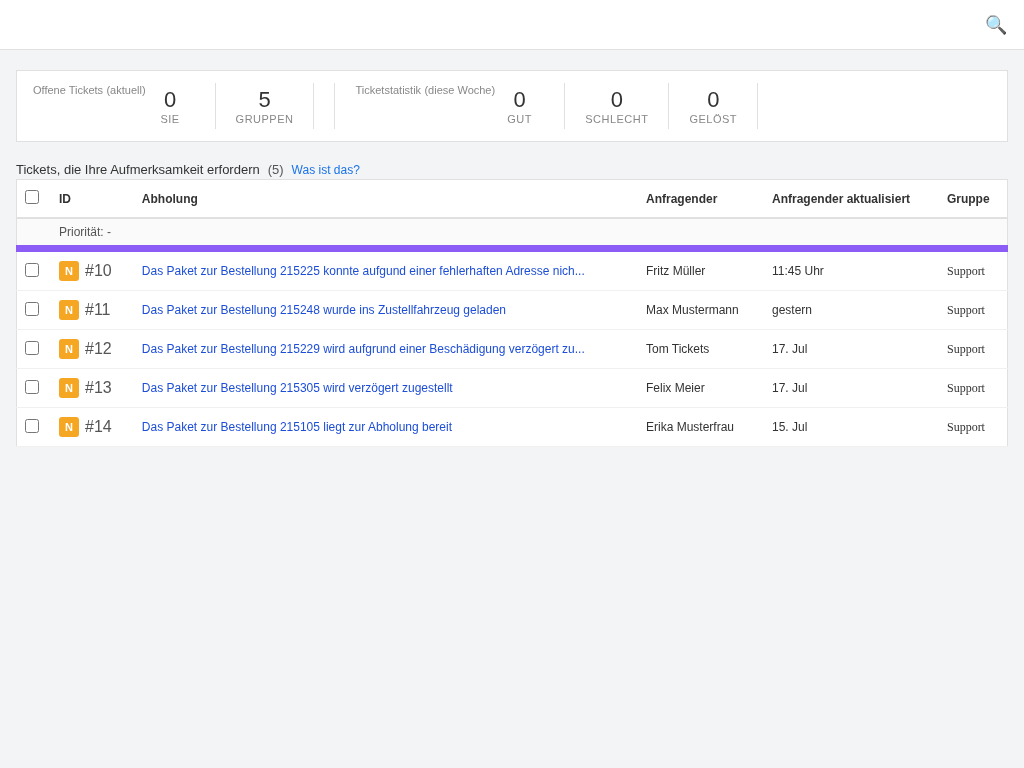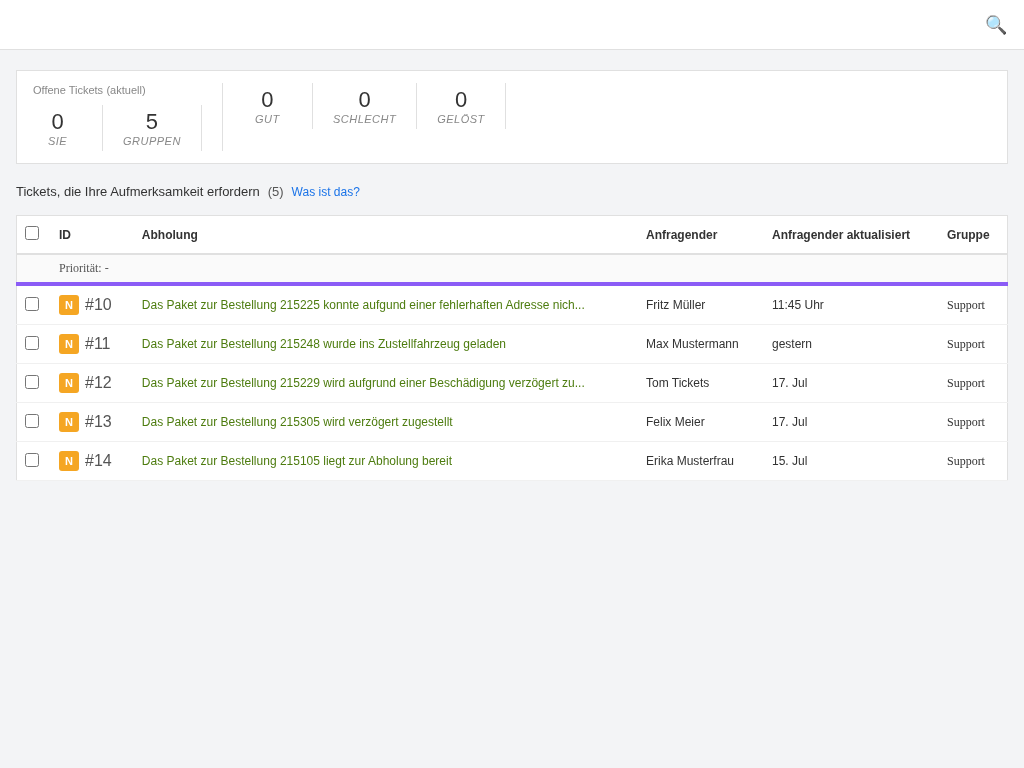--- a/index.html
+++ b/index.html
@@ -38,7 +38,7 @@
     }
     .stats-section {
       display: flex;
-      flex-direction: column;
+      flex-direction: row;
     }
     .stats-section-label {
       font-size: 12px;

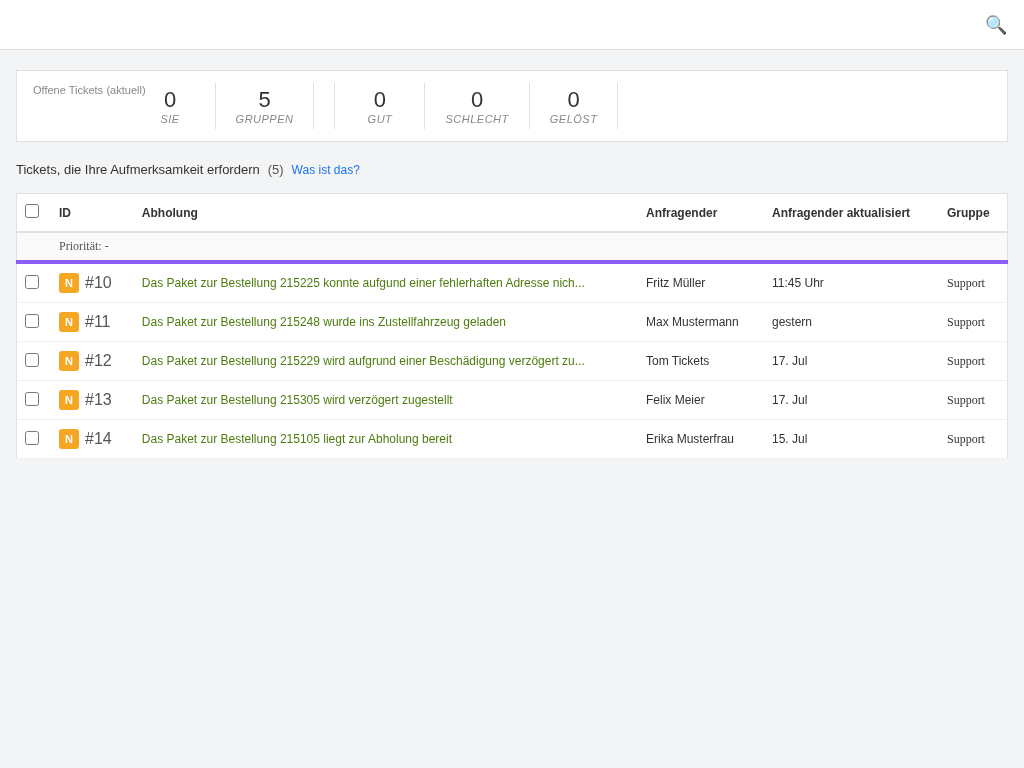--- a/index.html
+++ b/index.html
@@ -223,6 +223,10 @@
     <div class="divider"></div>
 
     <div class="stats-section">
+      <div class="stats-section-label">
+        <span>Ticketstatistik</span>
+        <span>(diese Woche)</span>
+      </div>
       <div class="stats-items">
         <div class="stat-item">
           <span class="stat-value">0</span>

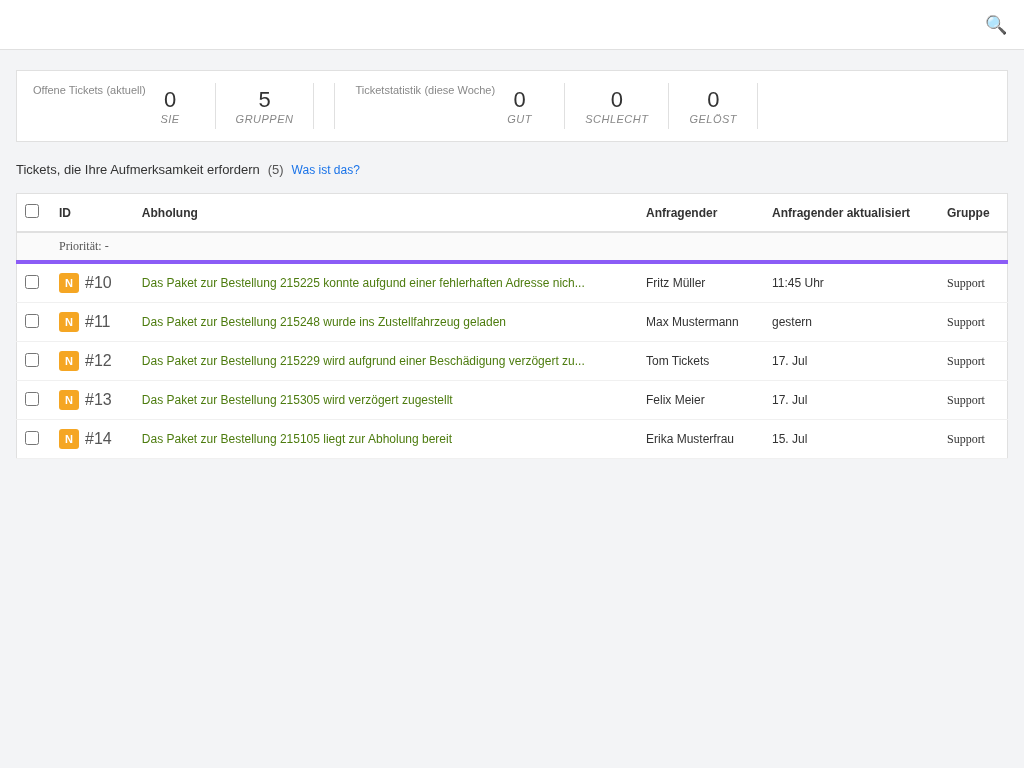--- a/index.html
+++ b/index.html
@@ -75,7 +75,6 @@
       color: #888;
       text-transform: uppercase;
       letter-spacing: 0.5px;
-      font-style: italic;
     }
     .divider {
       width: 1px;

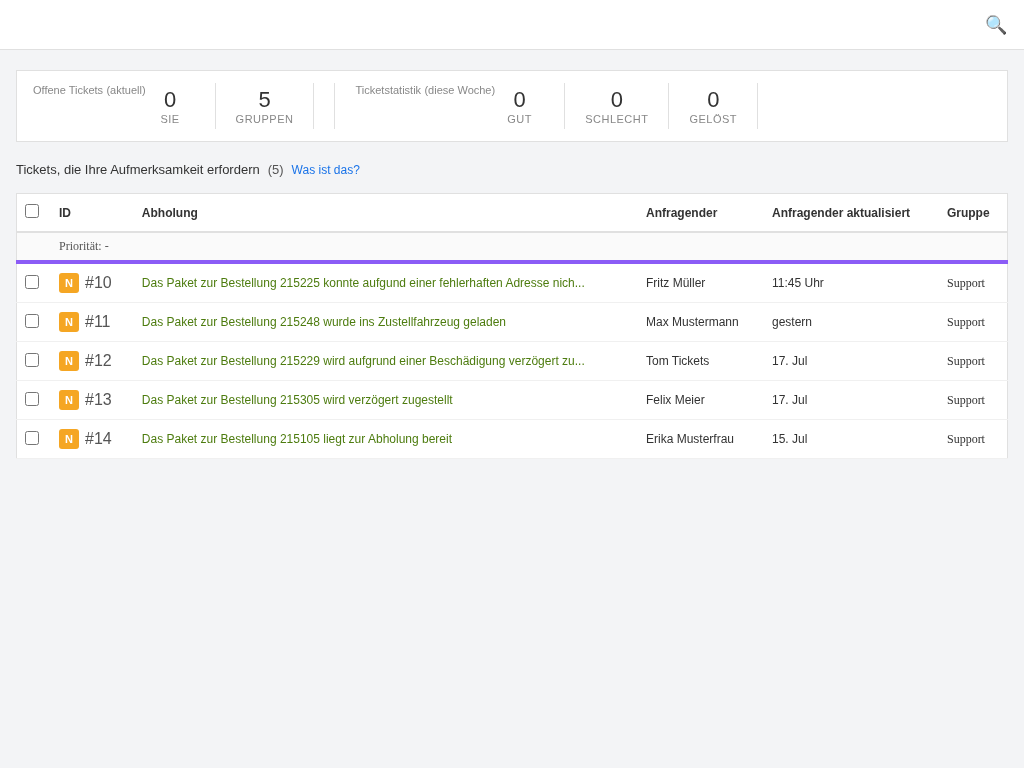--- a/index.html
+++ b/index.html
@@ -85,7 +85,7 @@
     .section-header {
       font-size: 13px;
       color: #333;
-      margin-bottom: 16px;
+      margin-bottom: 2px;
       display: flex;
       align-items: center;
       gap: 8px;

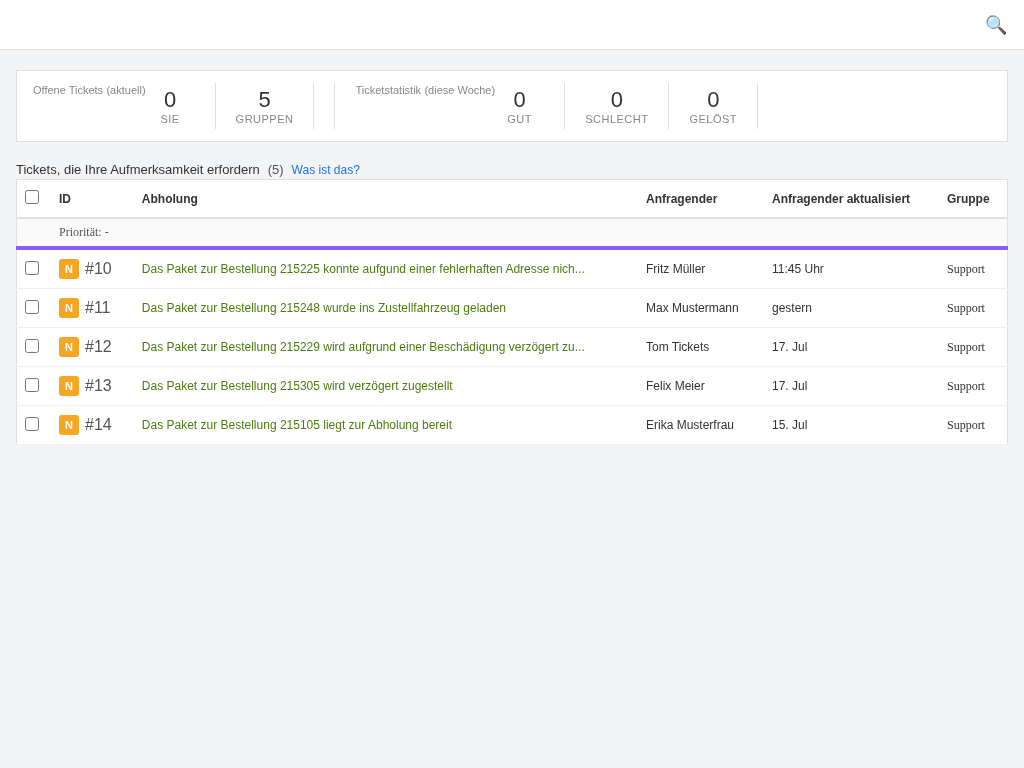--- a/index.html
+++ b/index.html
@@ -139,8 +139,7 @@
       color: #555;
       font-size: 12px;
       padding: 6px 12px;
-      border-bottom: 4px solid #8b5cf6;
-      font-family: Liberation Serif, serif;
+      border-bottom: 7px solid #8b5cf6;
     }
     .badge-n {
       display: inline-flex;

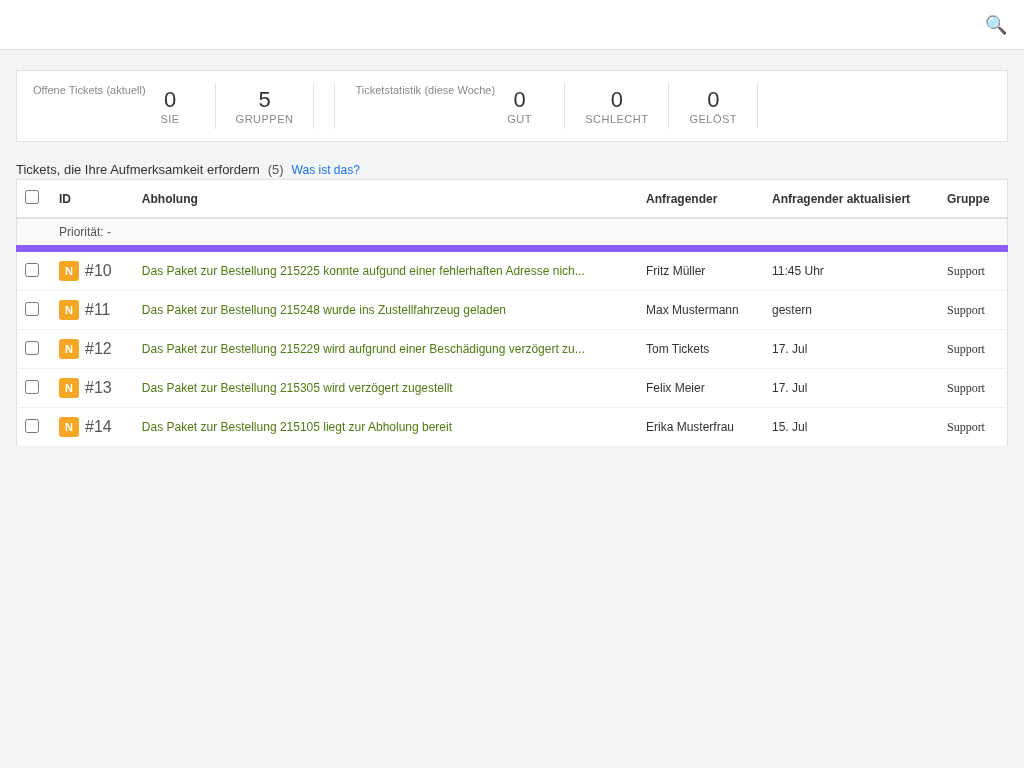--- a/index.html
+++ b/index.html
@@ -169,7 +169,7 @@
       white-space: nowrap;
       overflow: hidden;
       text-overflow: ellipsis;
-      color: #4d7c0f;
+      color: #1d4ed8;
     }
     .requester {
       white-space: nowrap;

